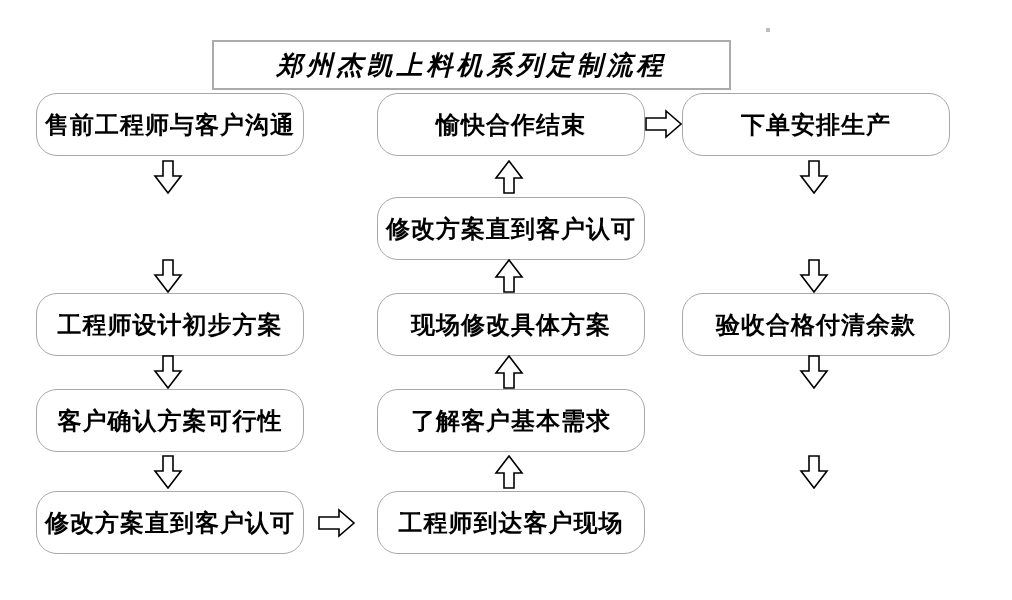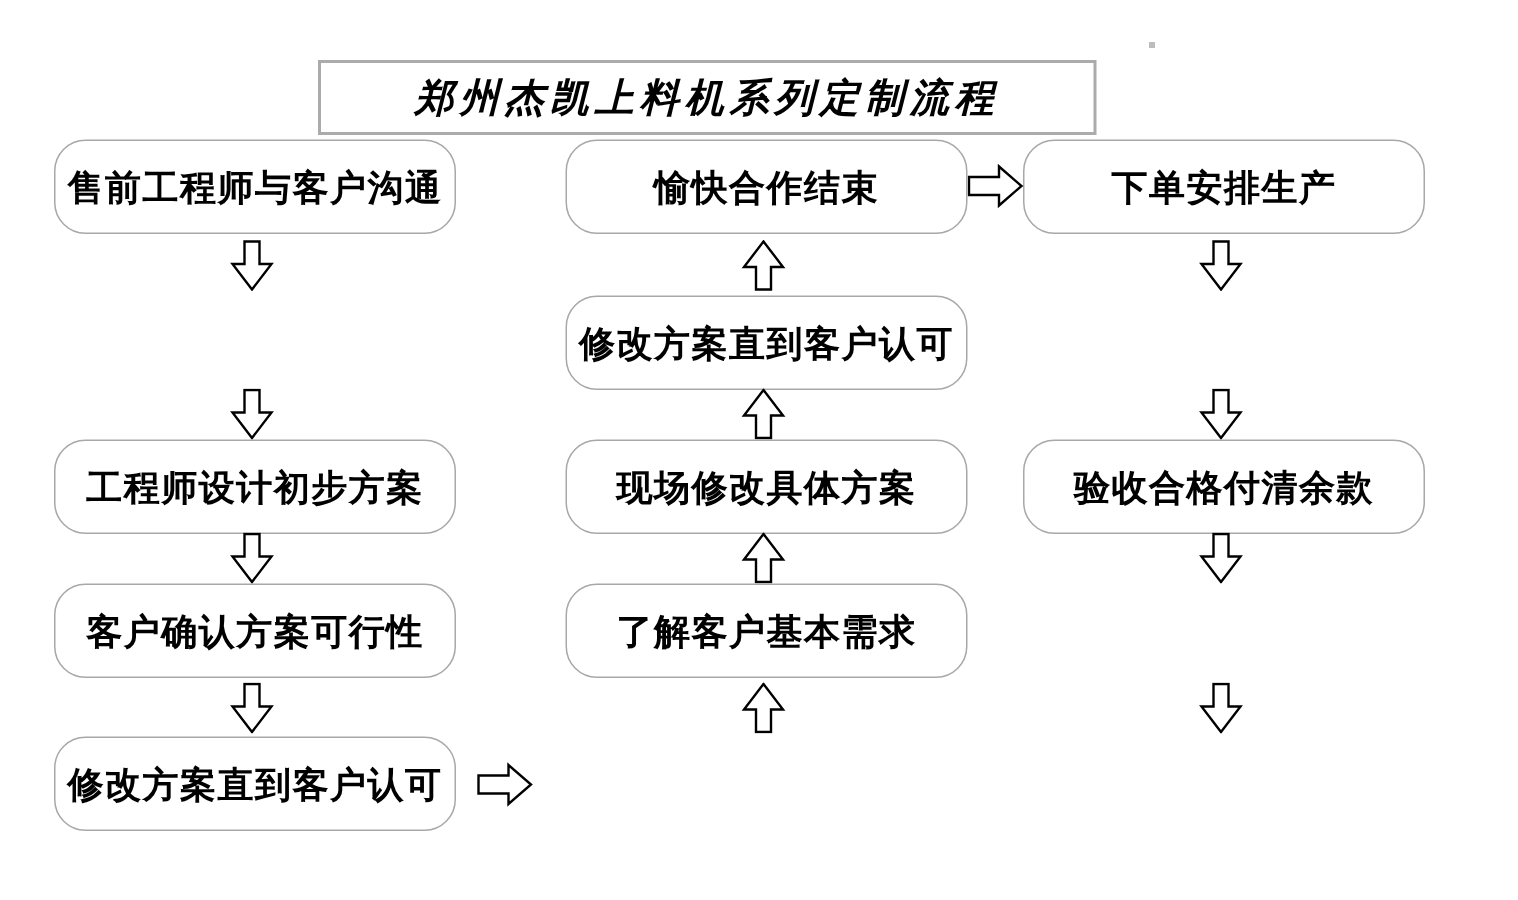--- a/index.html
+++ b/index.html
@@ -68,6 +68,7 @@
   <div class="node" style="left:377px;top:197px">修改方案直到客户认可</div>
   <div class="node" style="left:377px;top:293px">现场修改具体方案</div>
   <div class="node" style="left:377px;top:389px">了解客户基本需求</div>
+  <div class="node" style="left:377px;top:491px">工程师到达客户现场</div>
 
   <div class="node" style="left:682px;top:93px">下单安排生产</div>
   <div class="node" style="left:682px;top:293px">验收合格付清余款</div>

